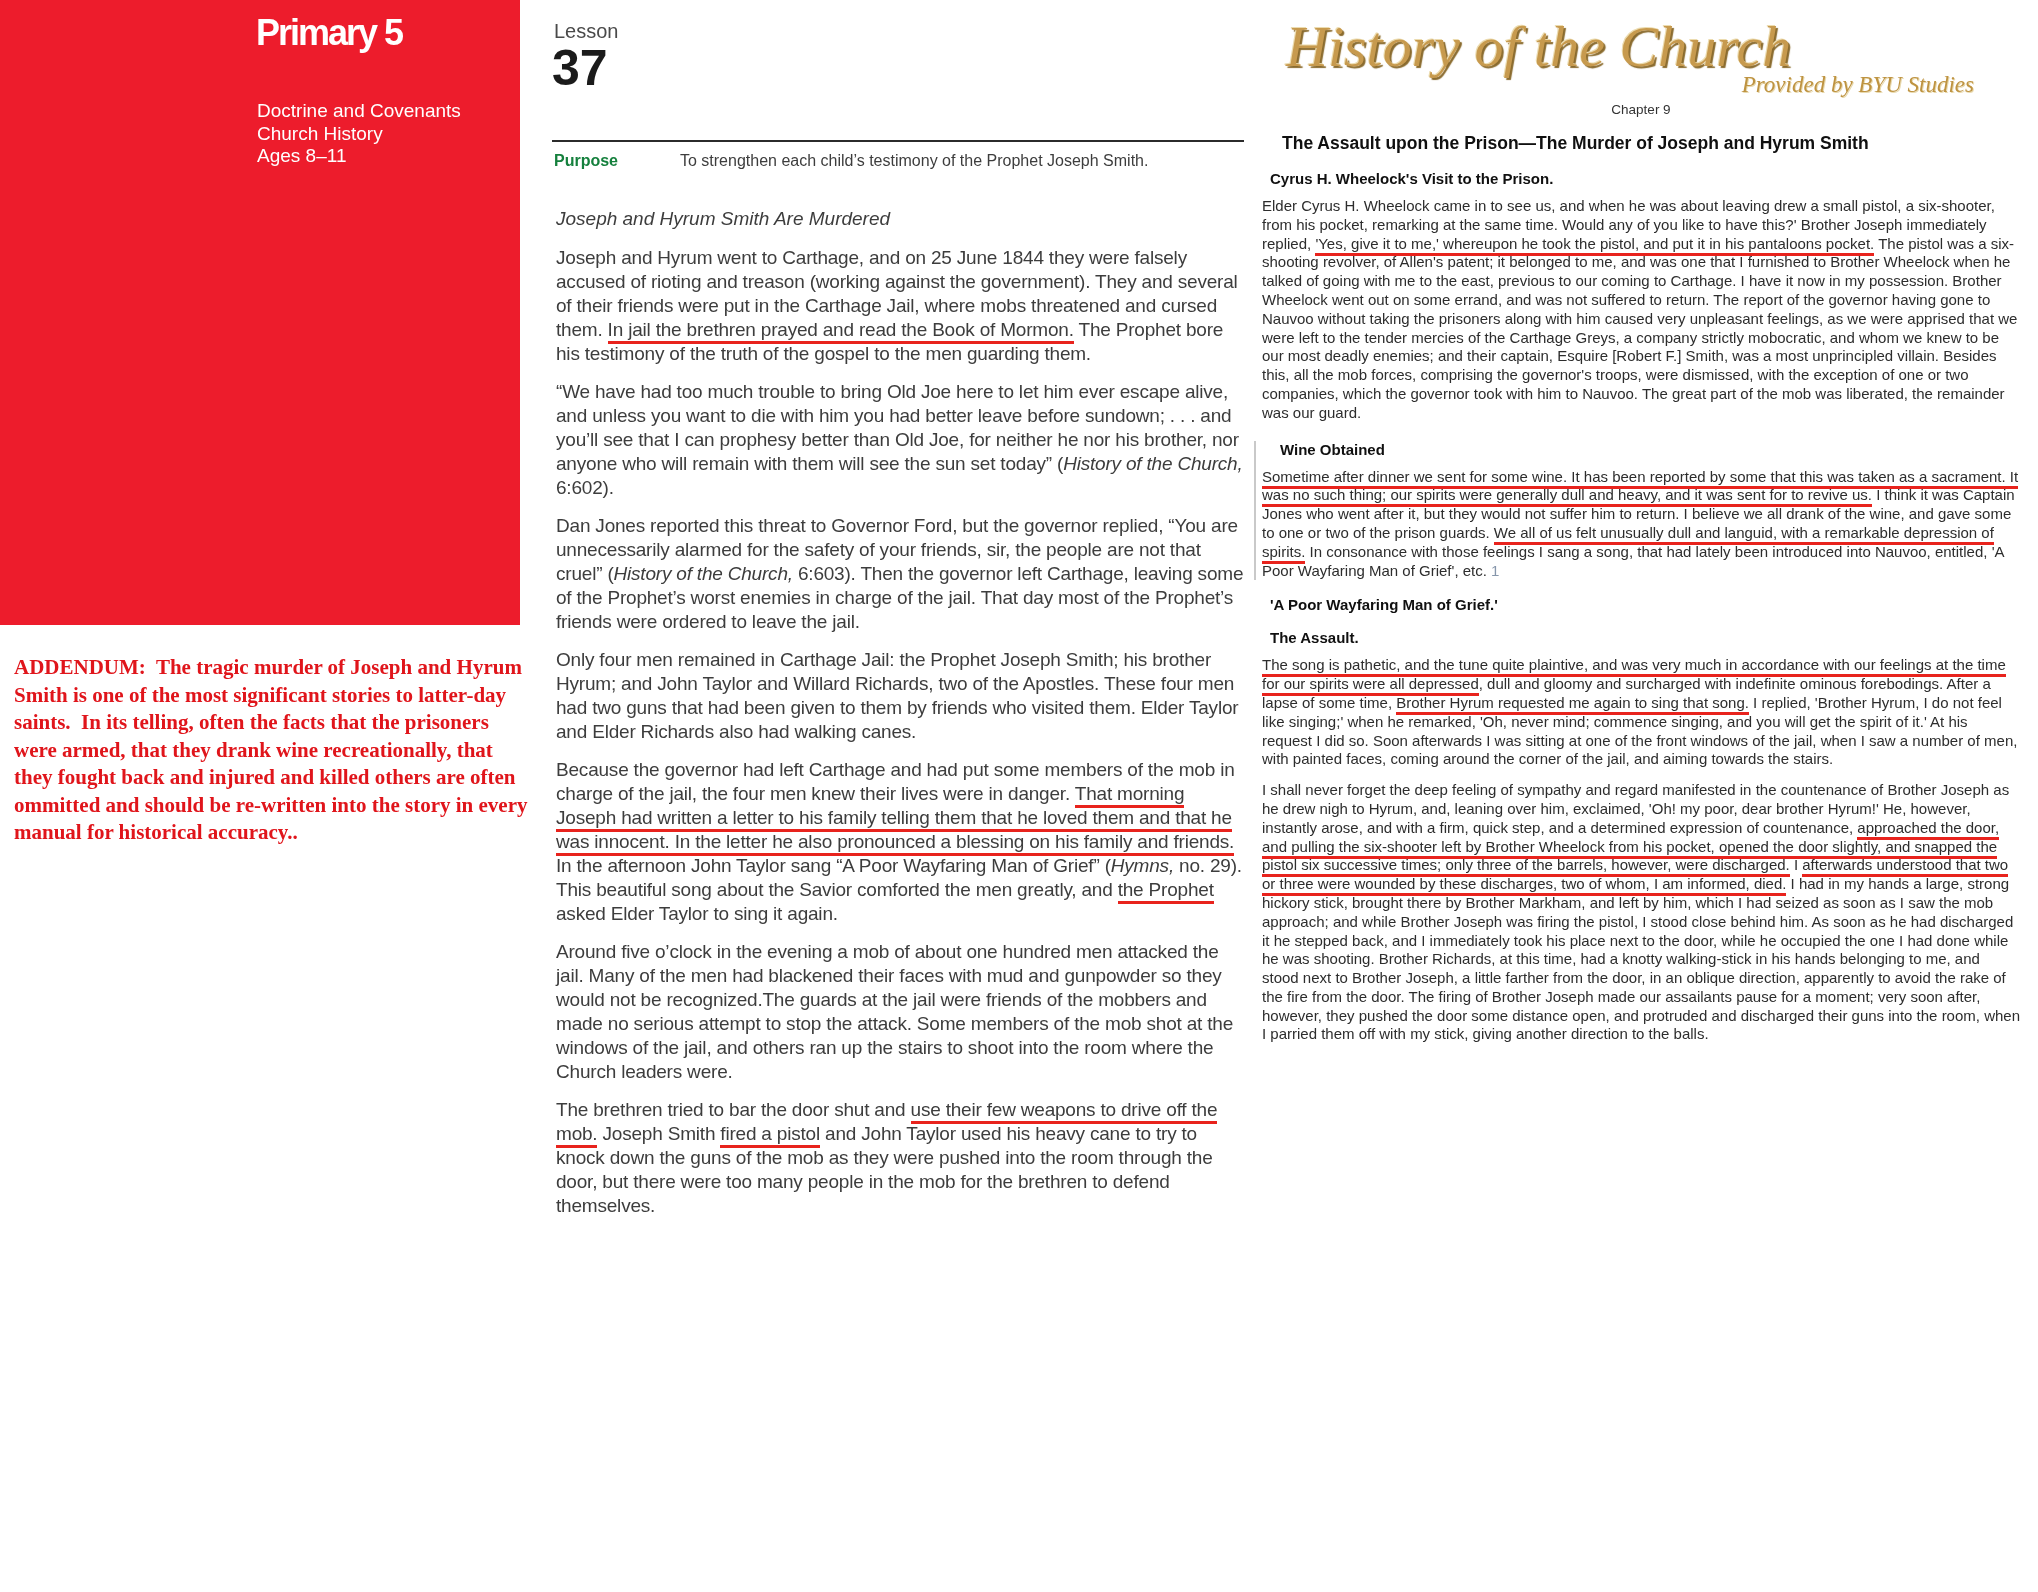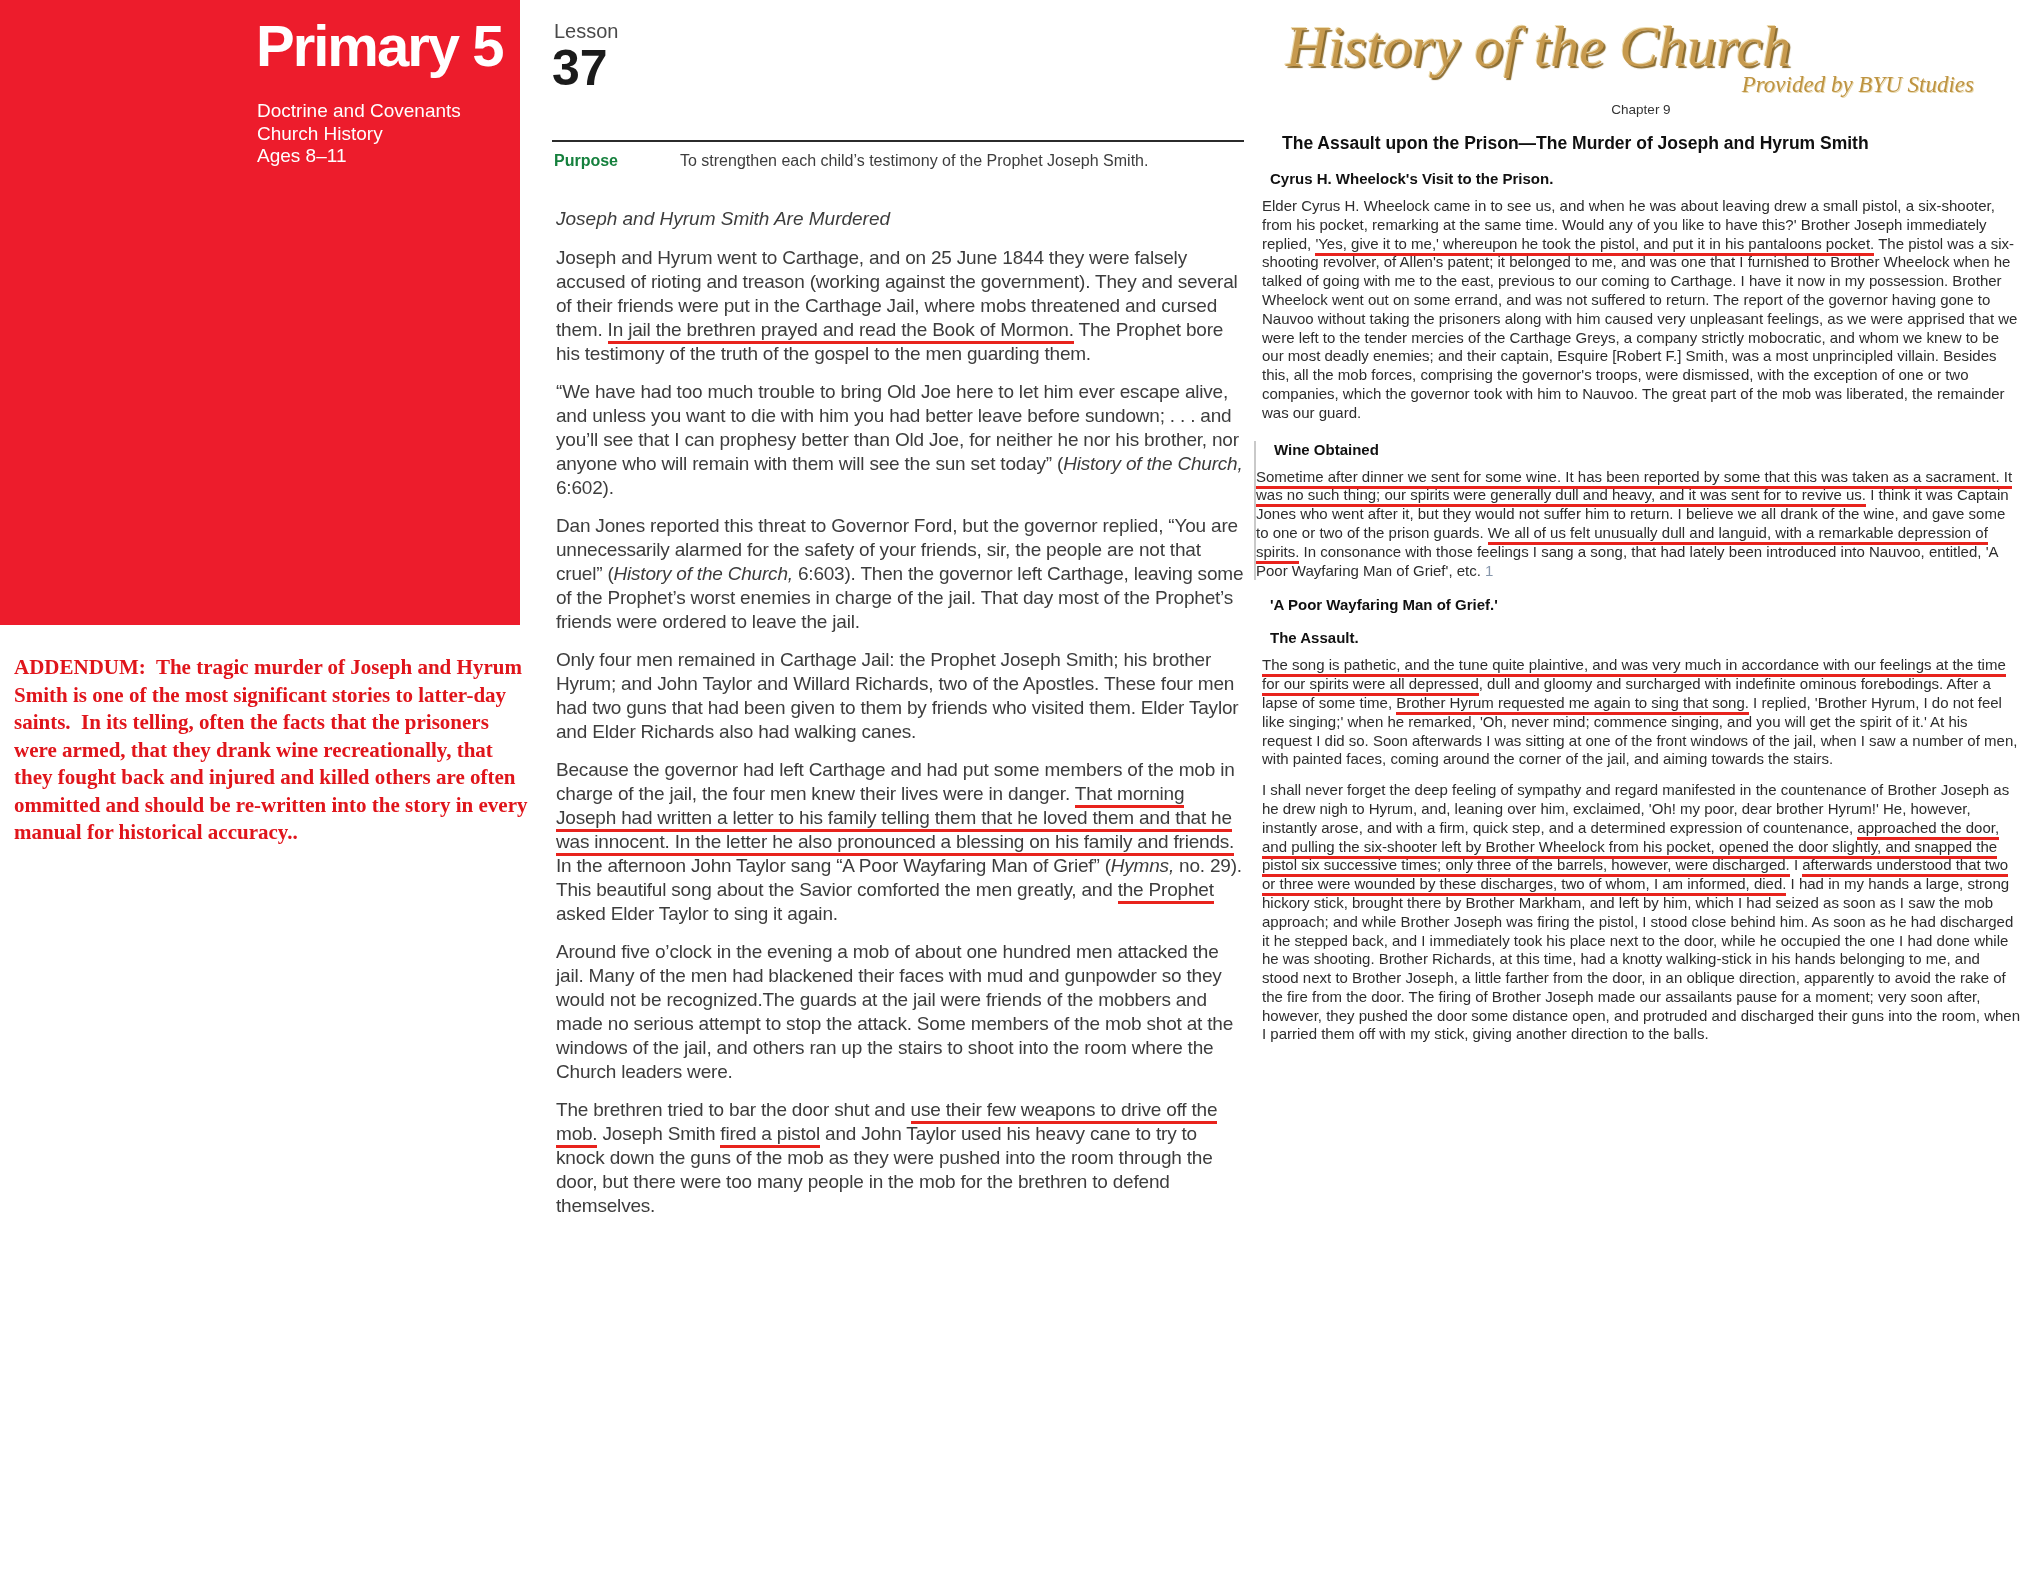--- a/index.html
+++ b/index.html
@@ -8,7 +8,7 @@
 
   
   .red-panel{position:absolute;left:0;top:0;width:520px;height:625px;background:#ED1C2C;}
-  .primary-title{position:absolute;left:256px;top:12px;color:#ffffff;font-size:58px;
+  .primary-title{position:absolute;left:256px;top:12px;color:#ffffff;font-size:36px;
                  font-weight:bold;letter-spacing:-2px;text-align:center;}
   .cover-sub{position:absolute;left:257px;top:100px;color:#ffffff;font-size:19px;line-height:22.5px;}
 

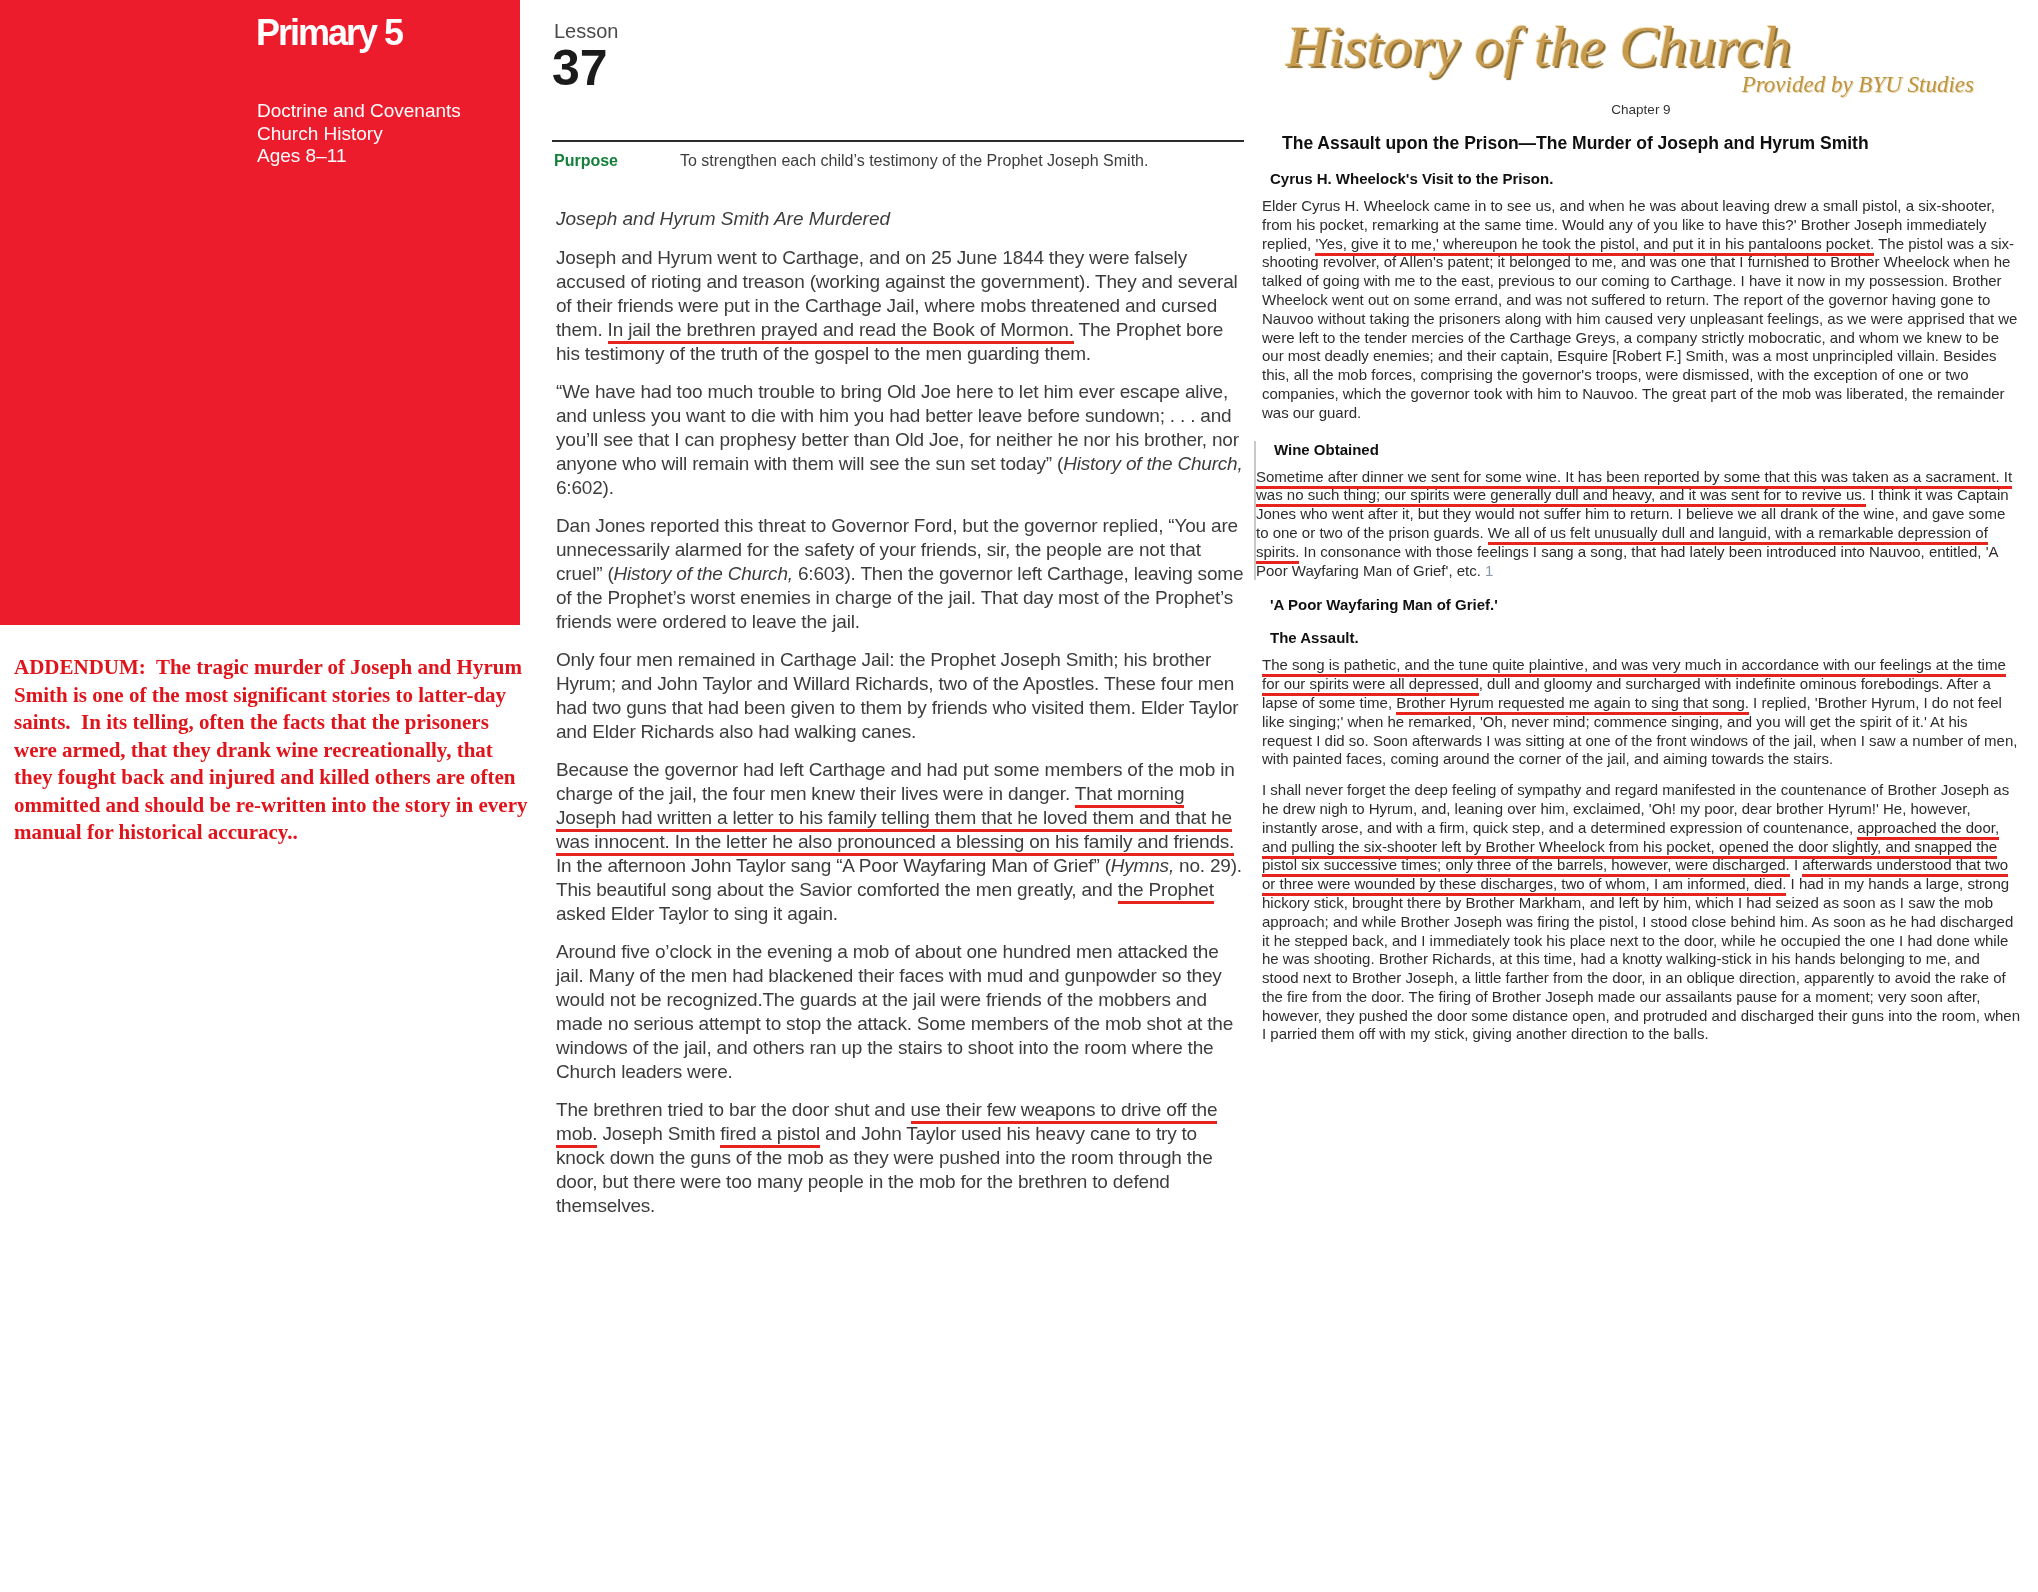--- a/index.html
+++ b/index.html
@@ -44,7 +44,7 @@
   .hc-h2{font-size:17.5px;font-weight:bold;color:#101010;margin:16px 0 8px 20px;}
   .hc-h3{font-size:15px;font-weight:bold;color:#101010;margin:16px 0 10px 8px;}
   .history-col p{font-size:15px;line-height:18.8px;margin:0 0 12px 0;}
-  .winegroup{border-left:2px solid #c9c9c9;margin-left:-8px;margin-top:18px;}
+  .winegroup{border-left:2px solid #c9c9c9;padding-left:6px;margin-left:-8px;margin-top:18px;}
   .winegroup .hc-h3{margin:2px 0 10px 18px;}
 
   

